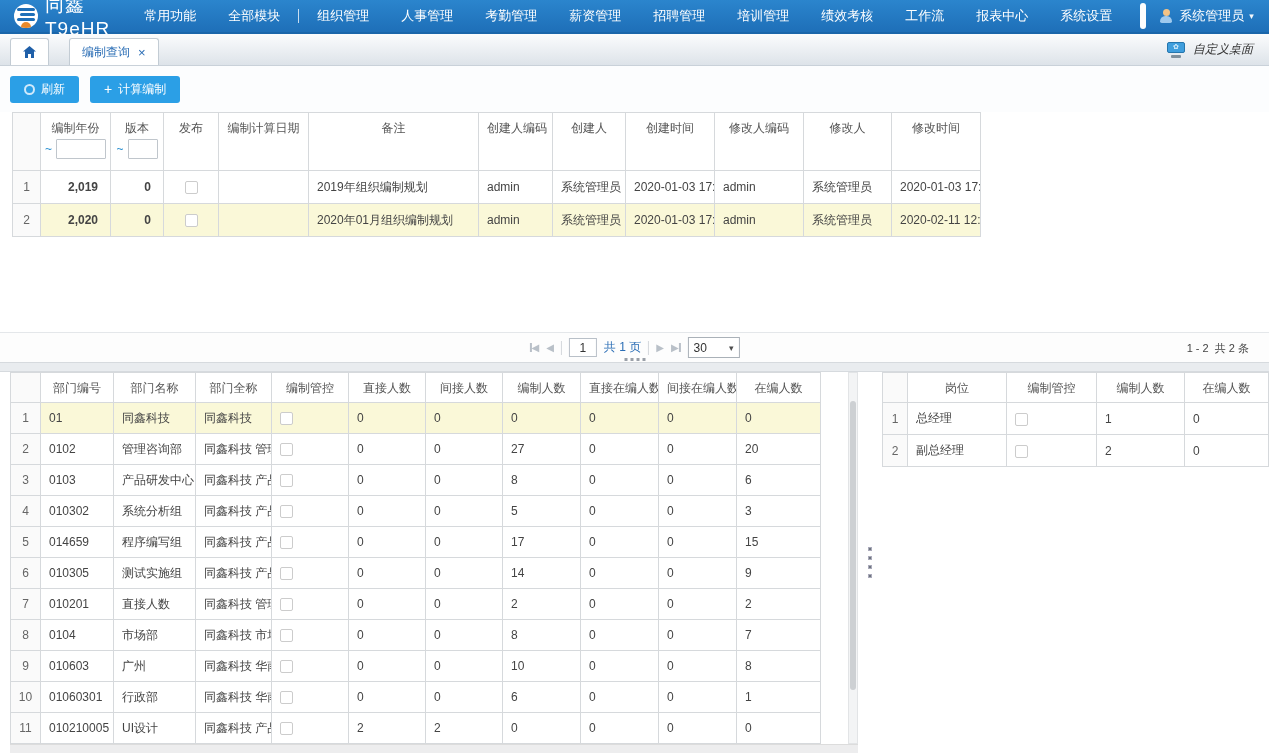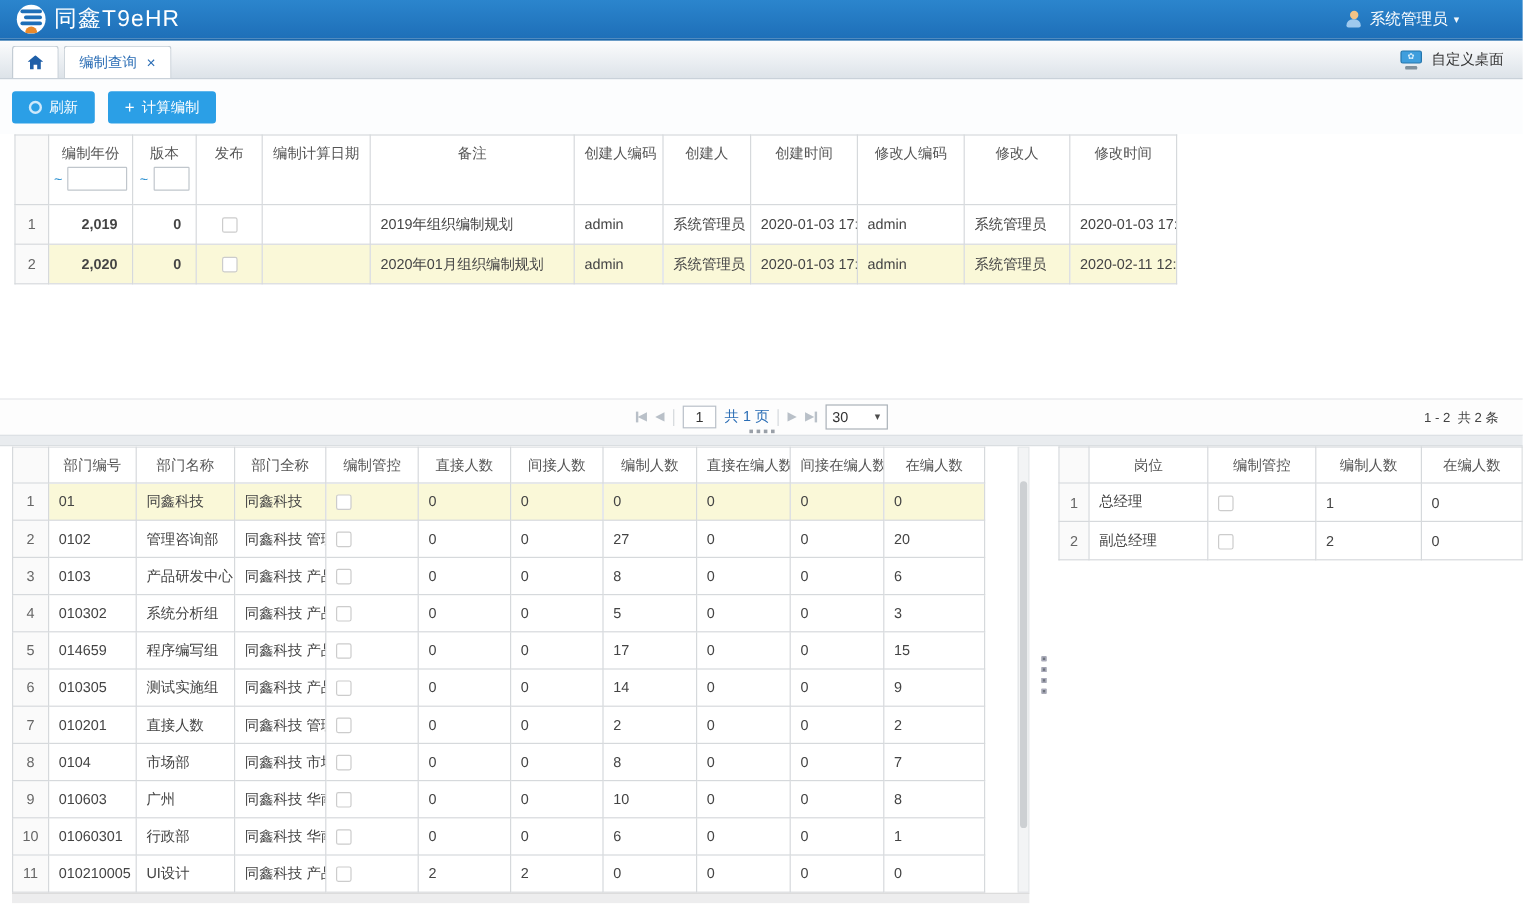--- a/index.html
+++ b/index.html
@@ -117,6 +117,22 @@
       </span>
     <span class="logo-text">同鑫T9eHR</span>
   </div>
+  <nav class="nav-menu">
+    <span class="nav-item">常用功能</span>
+    <span class="nav-item">全部模块</span>
+    <span class="nav-divider"></span>
+    <span class="nav-item">组织管理</span>
+    <span class="nav-item">人事管理</span>
+    <span class="nav-item">考勤管理</span>
+    <span class="nav-item">薪资管理</span>
+    <span class="nav-item">招聘管理</span>
+    <span class="nav-item">培训管理</span>
+    <span class="nav-item">绩效考核</span>
+    <span class="nav-item">工作流</span>
+    <span class="nav-item">报表中心</span>
+    <span class="nav-item">系统设置</span>
+    <span class="nav-scrollthumb"></span>
+  </nav>
   <div class="nav-right">
     <span class="nav-item">
       <span class="user-icon">

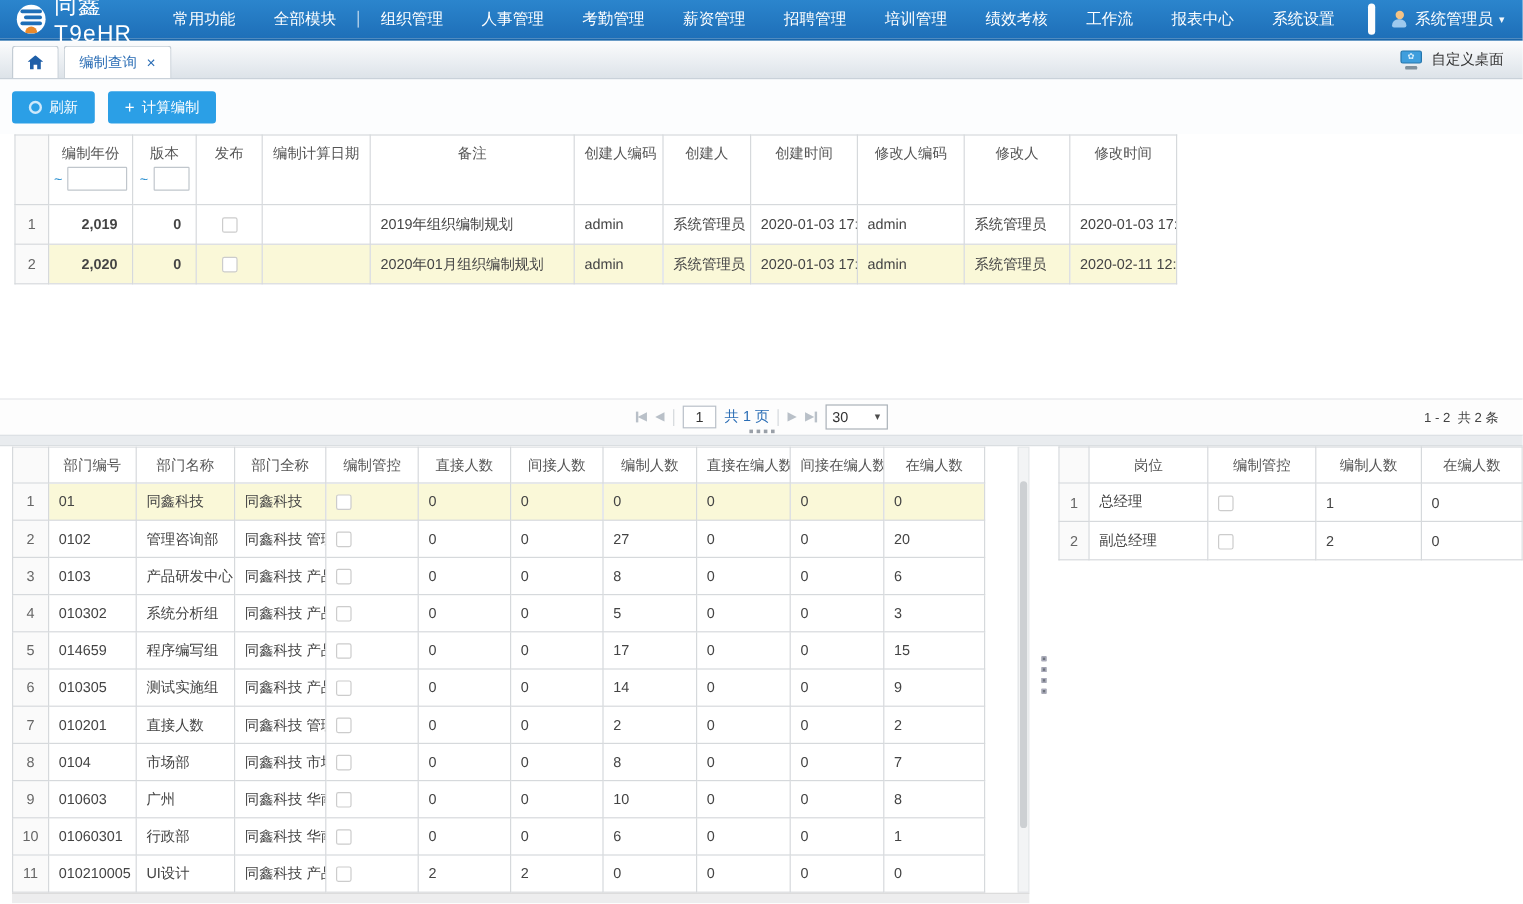--- a/index.html
+++ b/index.html
@@ -30,7 +30,7 @@
   .tabbar { height:32px; background:linear-gradient(180deg,#fbfcfd,#dde3e9);
     border-bottom:1px solid #c9d1d9; display:flex; align-items:flex-end; padding:0 10px; position:relative; }
   .tab { background:#fff; border:1px solid #c3ccd4; border-bottom:none; border-radius:3px 3px 0 0;
-    height:27px; display:flex; align-items:center; padding:0 12px; margin-right:4px; cursor:pointer; }
+    height:27px; display:flex; align-items:center; padding:0 12px; margin-right:20px; cursor:pointer; }
   .tab-home svg { display:block; }
   .tab-label { font-size:12px; color:#2a6db5; }
   .tab-close { font-size:13px; color:#2a6db5; margin-left:8px; cursor:pointer; line-height:1; }

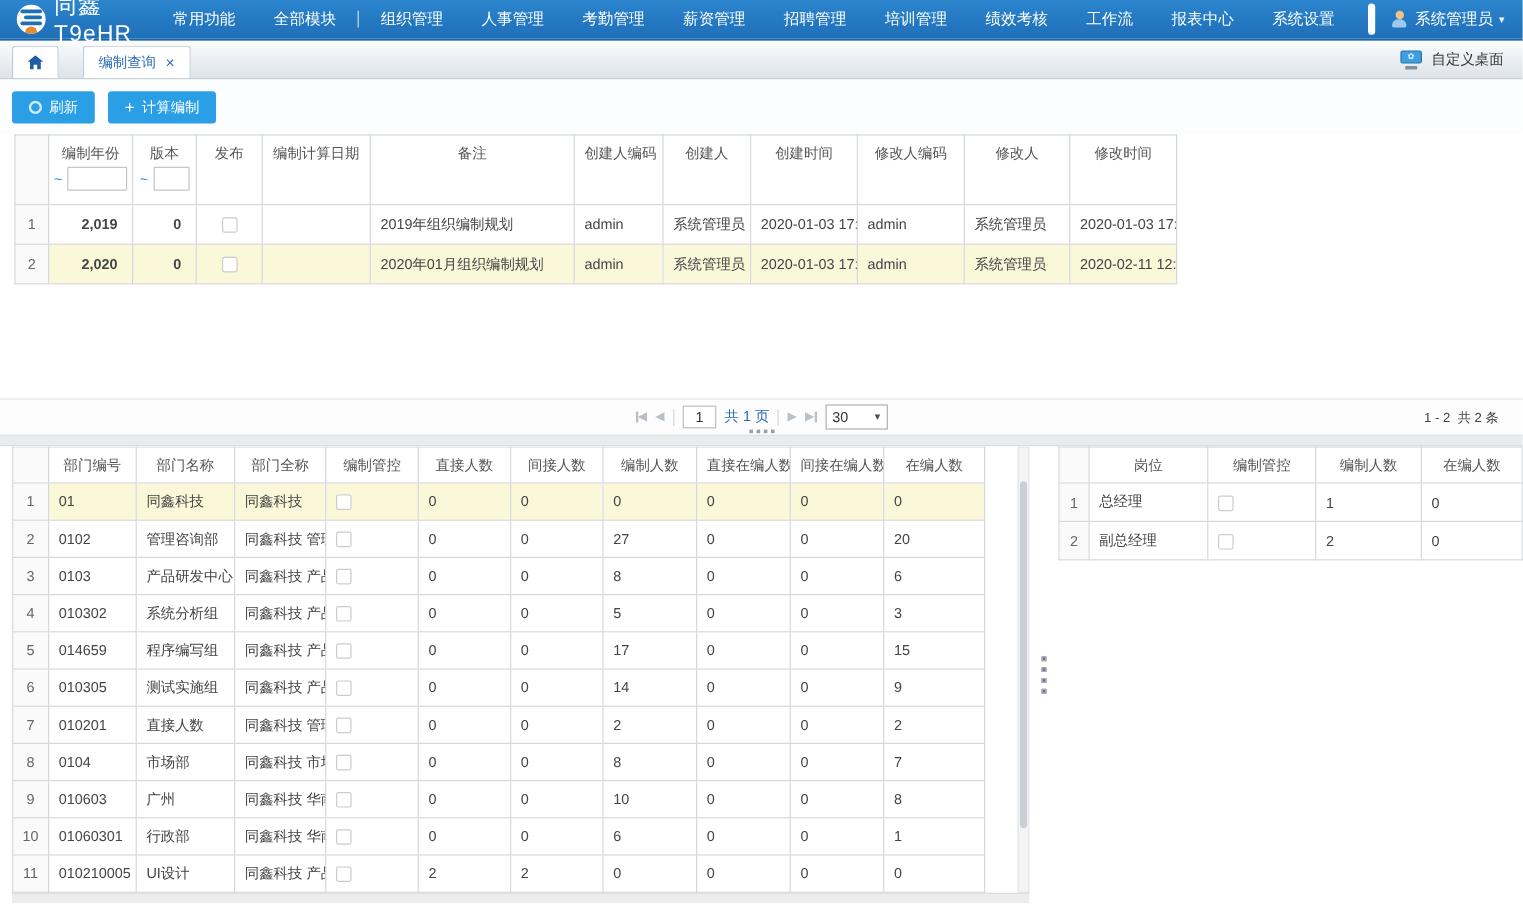--- a/index.html
+++ b/index.html
@@ -39,7 +39,7 @@
   .monitor-icon .screen { position:absolute; top:0; left:1px; width:18px; height:11px; background:#3f9edd; border:1px solid #2576ad; border-radius:2px; }
   .monitor-icon .screen:after { content:"✿"; position:absolute; color:#d9eefb; font-size:7px; left:5px; top:0px; }
   .monitor-icon .stand { position:absolute; bottom:0; left:5px; width:10px; height:3px; background:#7f909c; border-radius:1px; }
-  .tabbar-right span { font-size:12px; color:#333; }
+  .tabbar-right span { font-size:12px; color:#333;font-style:italic; }
 
   
   .toolbar { height:46px; background:#fcfdfe; display:flex; align-items:center; gap:11px; padding:0 10px; }

